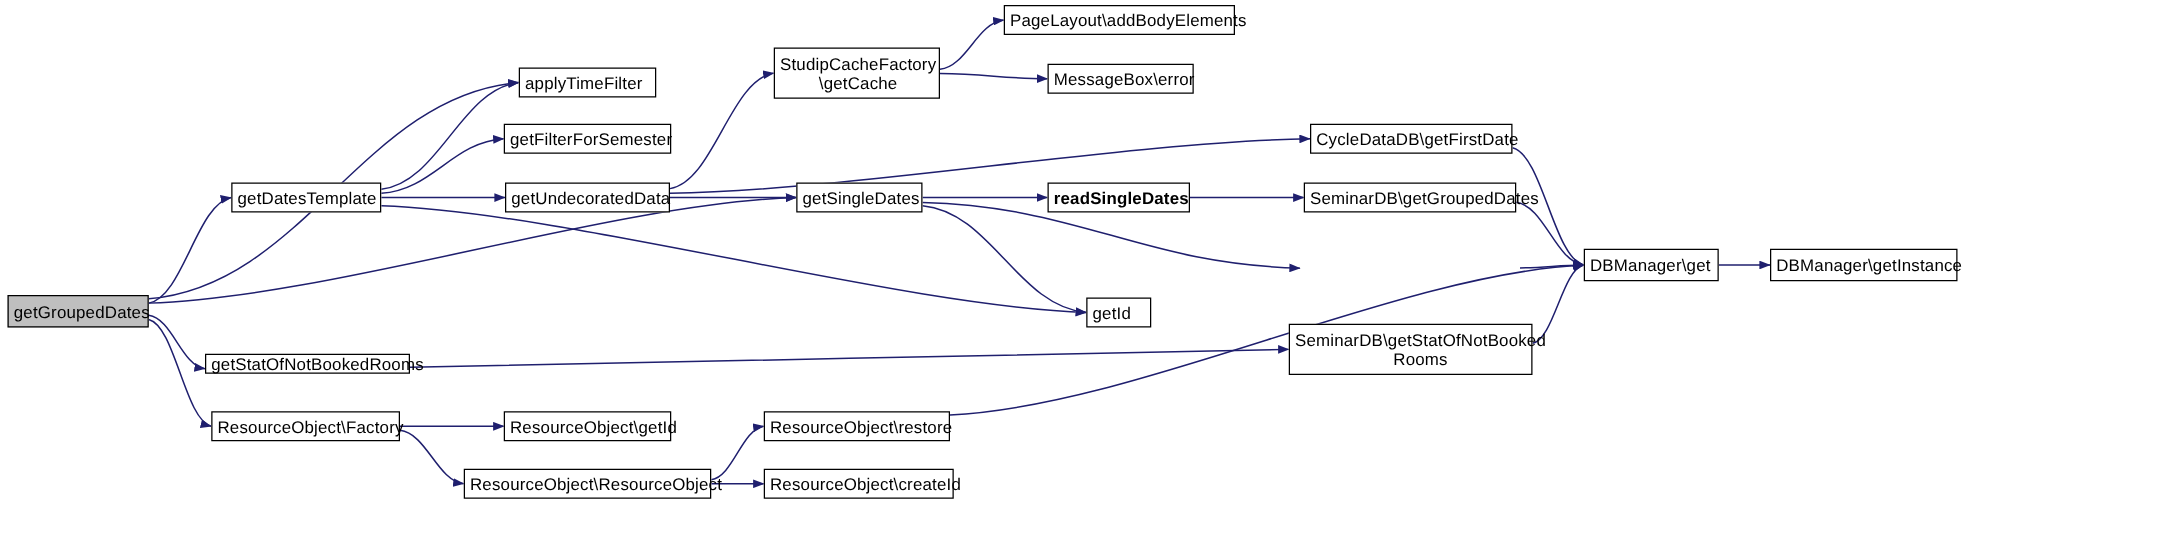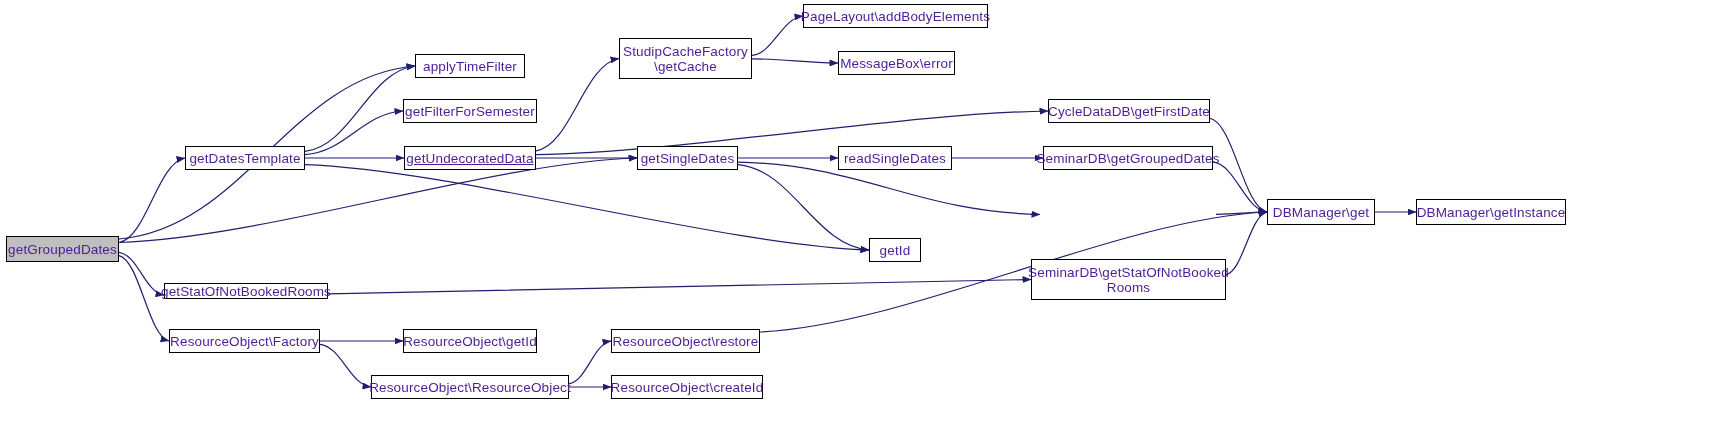--- a/index.html
+++ b/index.html
@@ -36,11 +36,11 @@
     box-sizing: border-box;
     display: flex;
     align-items: center;
-    justify-content: center;
+    justify-content: flex-start;
     text-align: center;
     border: 1px solid #000000;
     background: #ffffff;
-    color: #4c1d95;
+    color: #000000;
     font-size: 13.5px;
     line-height: 15px;
     letter-spacing: 0.15px;

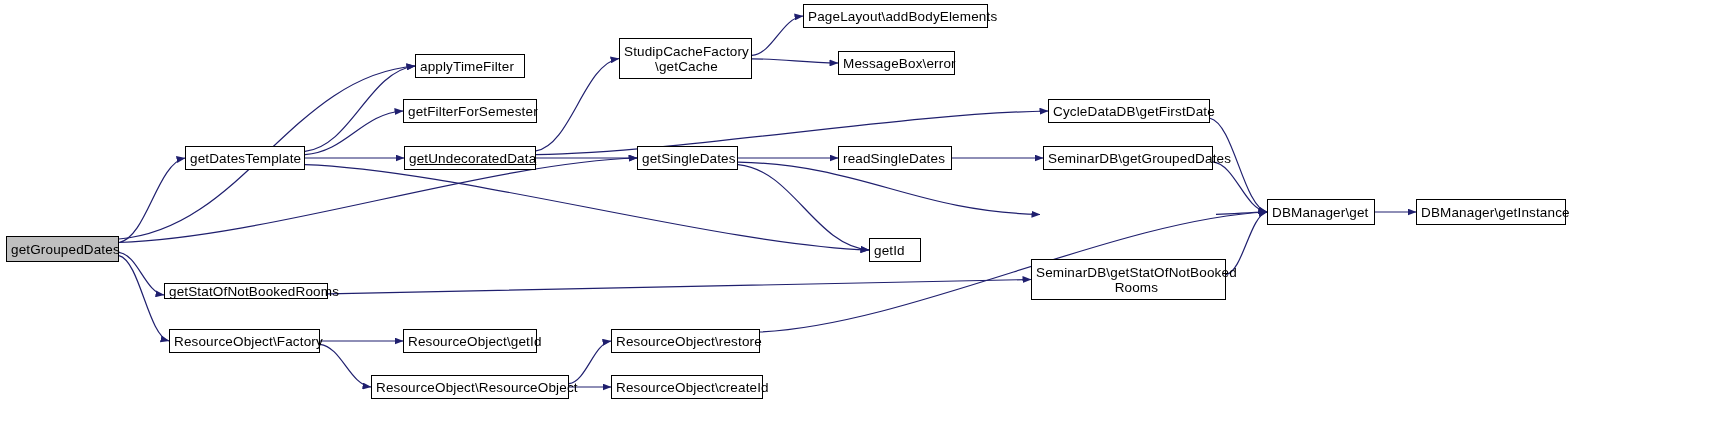--- a/index.html
+++ b/index.html
@@ -103,7 +103,7 @@
       <div class="gnode" style="left: 185px; top: 146px; width: 120px; height: 24px;"><span class="label">getDatesTemplate</span></div>
       <div class="gnode" style="left: 415px; top: 54px; width: 110px; height: 24px;"><span class="label">applyTimeFilter</span></div>
       <div class="gnode" style="left: 403px; top: 99px; width: 134px; height: 24px;"><span class="label">getFilterForSemester</span></div>
-      <div class="gnode" style="left: 404px; top: 146px; width: 132px; height: 24px; text-decoration: underline;"><span class="label">getUndecoratedData</span></div>
+      <div class="gnode" style="left: 404px; top: 146px; width: 132px; height: 24px;"><span class="label">getUndecoratedData</span></div>
       <div class="gnode" style="left: 619px; top: 38px; width: 133px; height: 41px;"><span class="label">StudipCacheFactory
 \getCache</span></div>
       <div class="gnode" style="left: 803px; top: 4px; width: 185px; height: 24px;"><span class="label">PageLayout\addBodyElements</span></div>

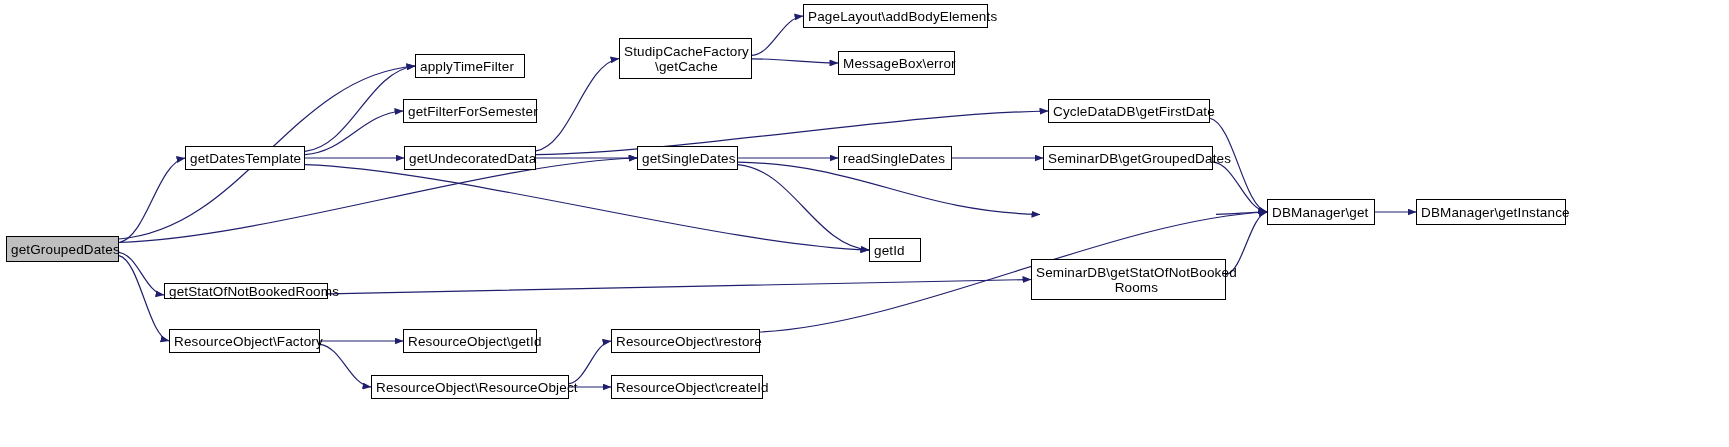--- a/index.html
+++ b/index.html
@@ -109,7 +109,7 @@
       <div class="gnode" style="left: 803px; top: 4px; width: 185px; height: 24px;"><span class="label">PageLayout\addBodyElements</span></div>
       <div class="gnode" style="left: 838px; top: 51px; width: 117px; height: 24px;"><span class="label">MessageBox\error</span></div>
       <div class="gnode" style="left: 637px; top: 146px; width: 101px; height: 24px;"><span class="label">getSingleDates</span></div>
-      <div class="gnode" style="left: 838px; top: 146px; width: 114px; height: 24px;"><span class="label">readSingleDates</span></div>
+      <div class="gnode" style="left: 838px; top: 146px; width: 114px; height: 24px; font-weight: bold;"><span class="label">readSingleDates</span></div>
       <div class="gnode" style="left: 869px; top: 238px; width: 52px; height: 24px;"><span class="label">getId</span></div>
       <div class="gnode" style="left: 1048px; top: 99px; width: 162px; height: 24px;"><span class="label">CycleDataDB\getFirstDate</span></div>
       <div class="gnode" style="left: 1043px; top: 146px; width: 170px; height: 24px;"><span class="label">SeminarDB\getGroupedDates</span></div>

